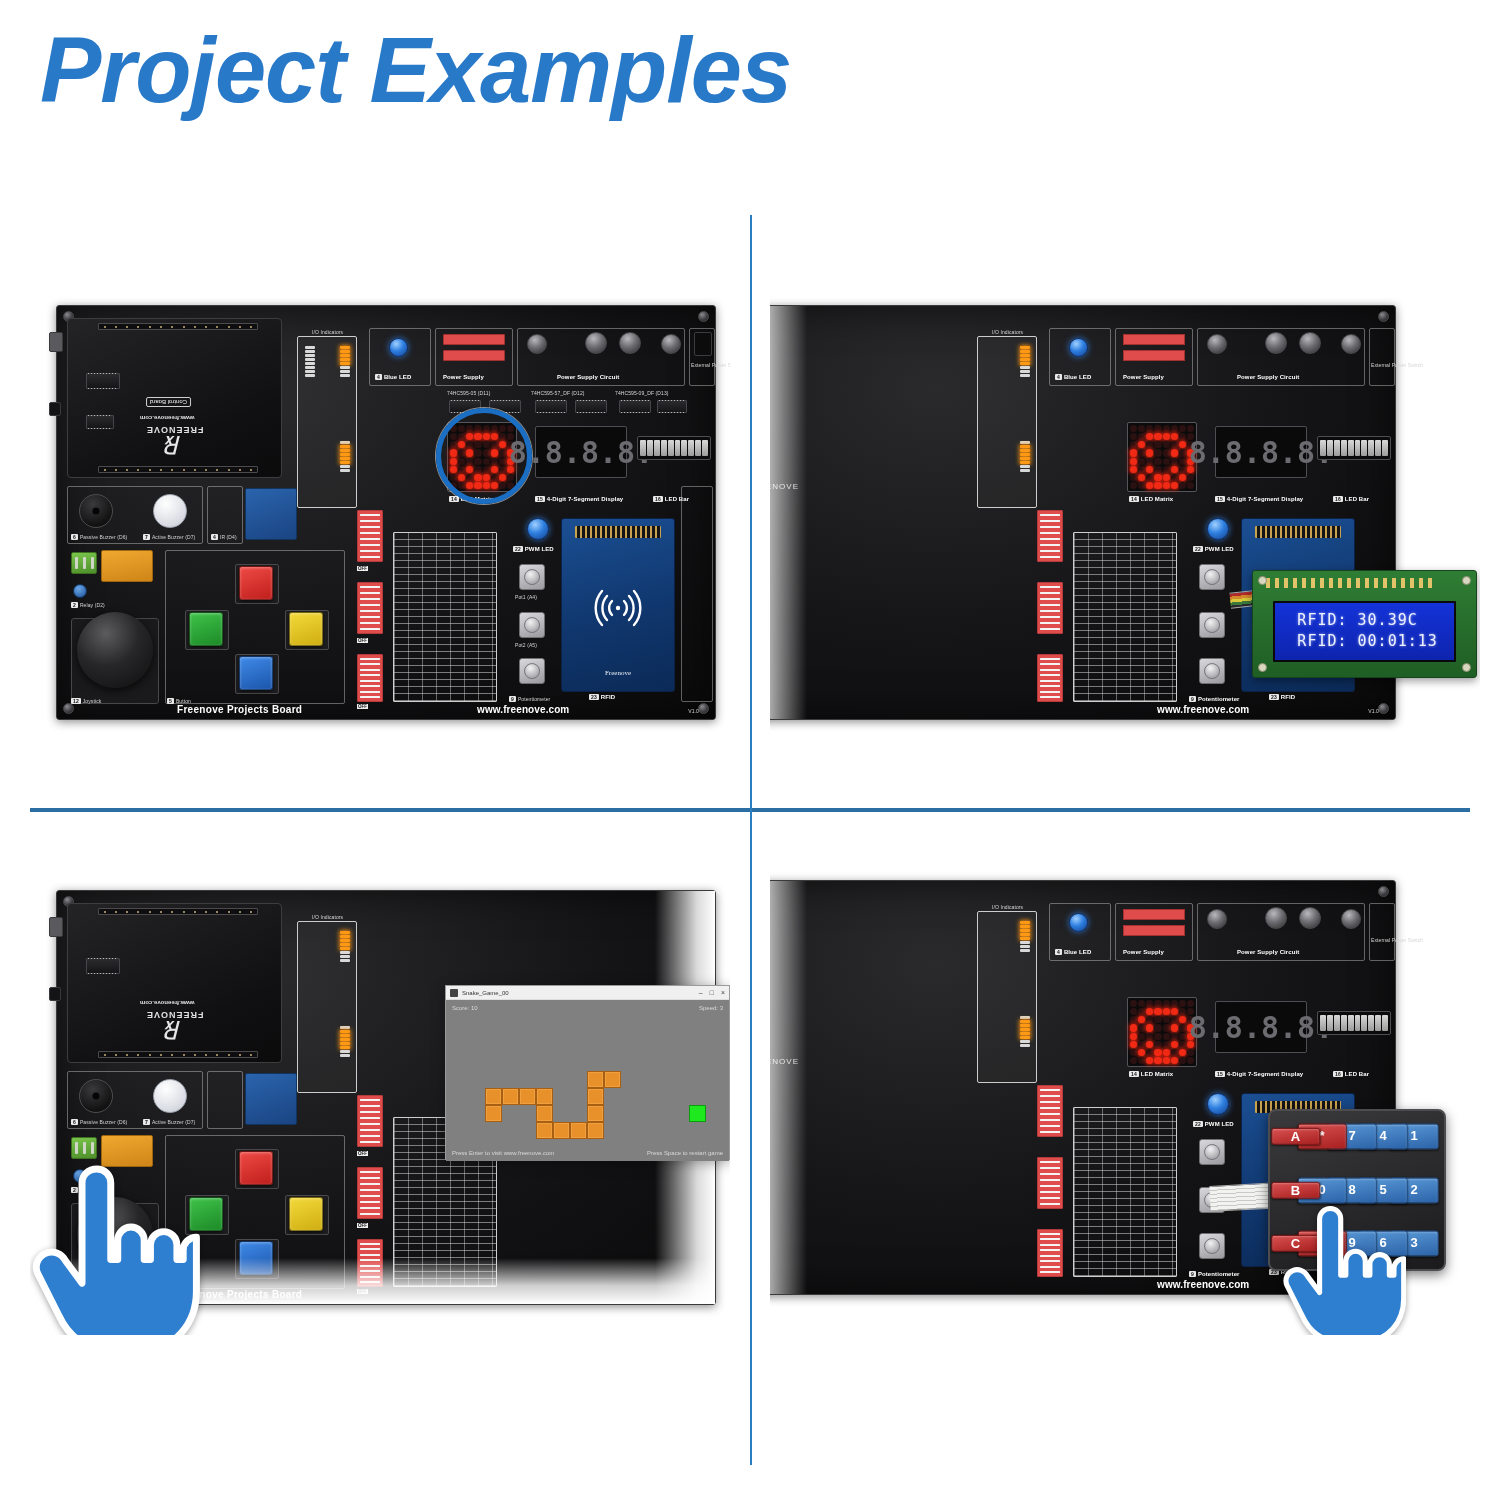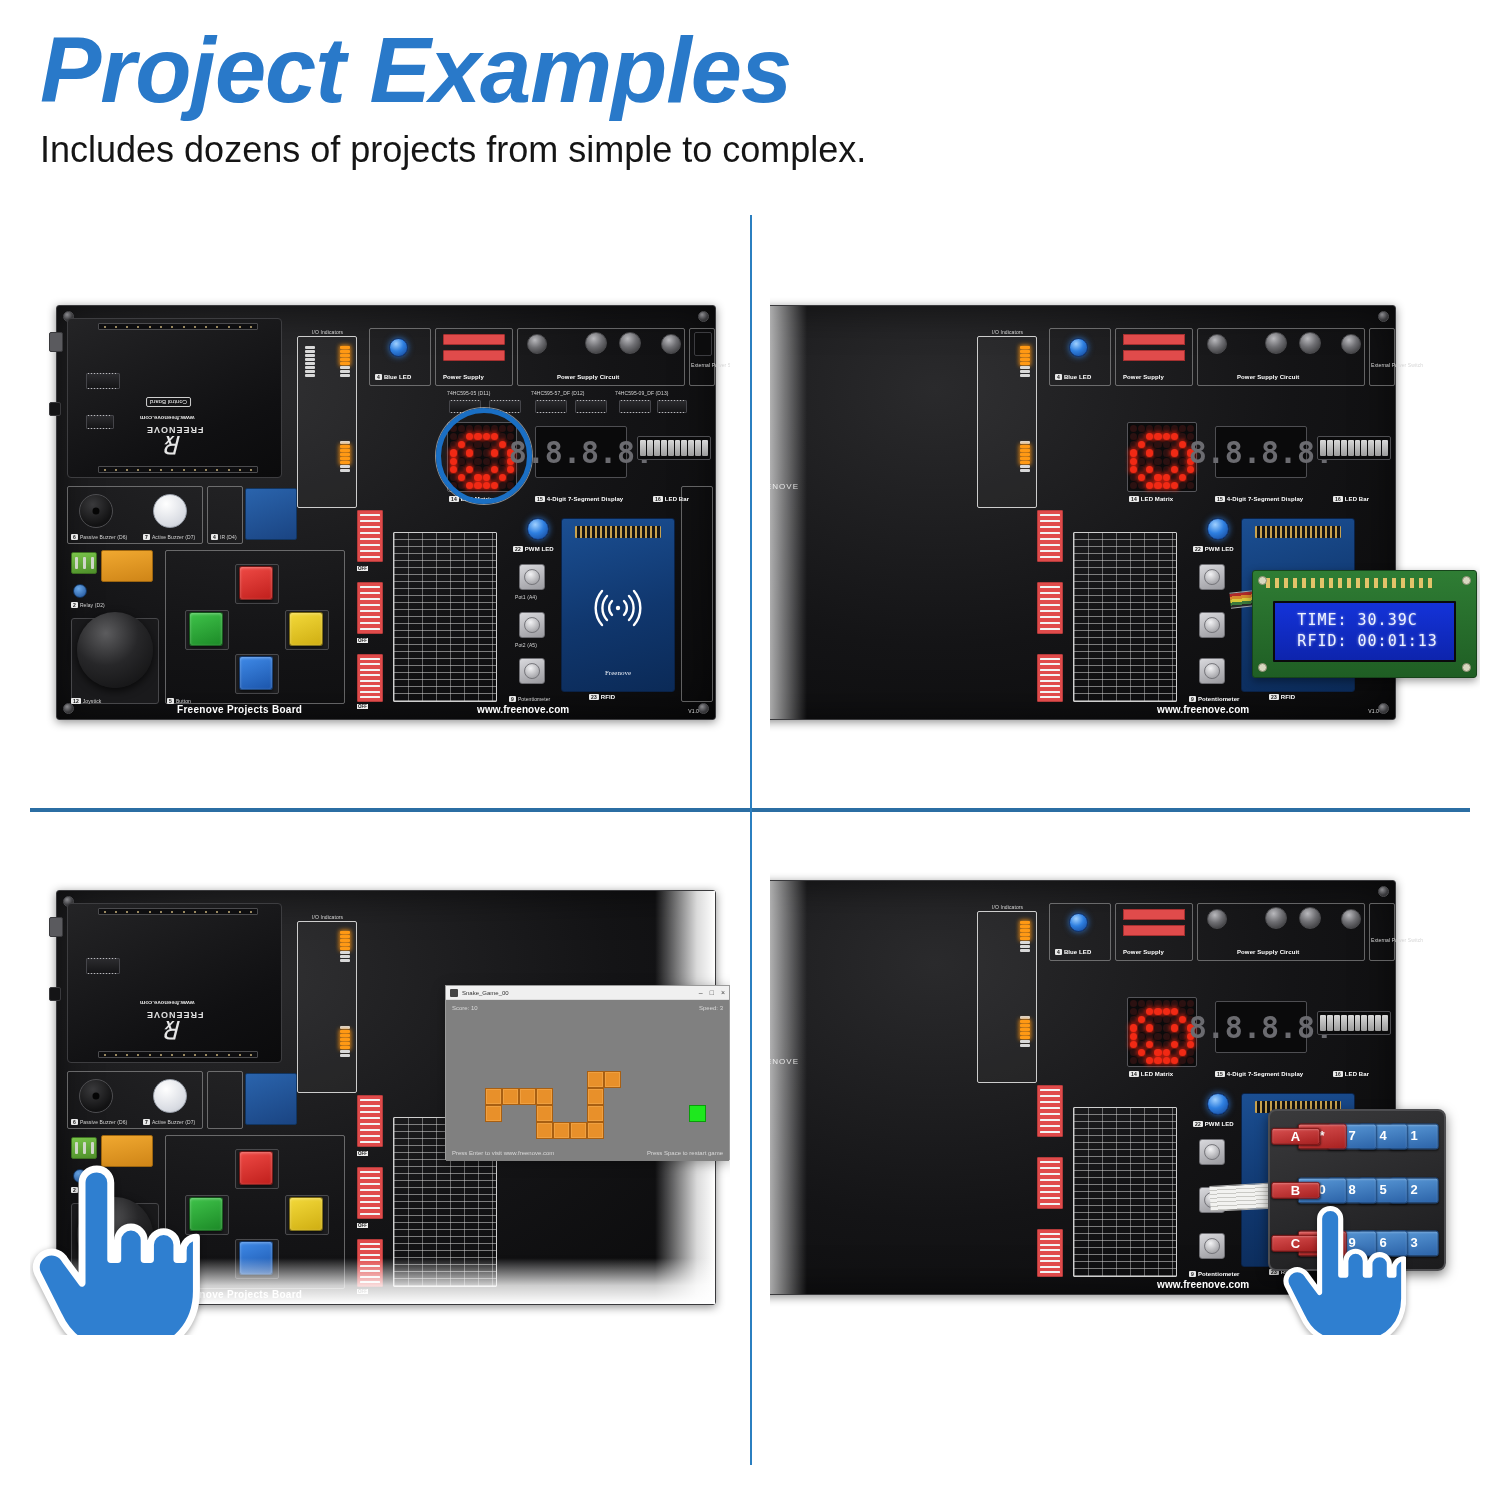--- a/index.html
+++ b/index.html
@@ -240,7 +240,6 @@
 
   <div class="hdr">
     <div class="hdr-title">Project Examples</div>
-    <div class="hdr-sub">Includes dozens of projects from simple to complex.</div>
   </div>
 
   <div class="div-h"></div>

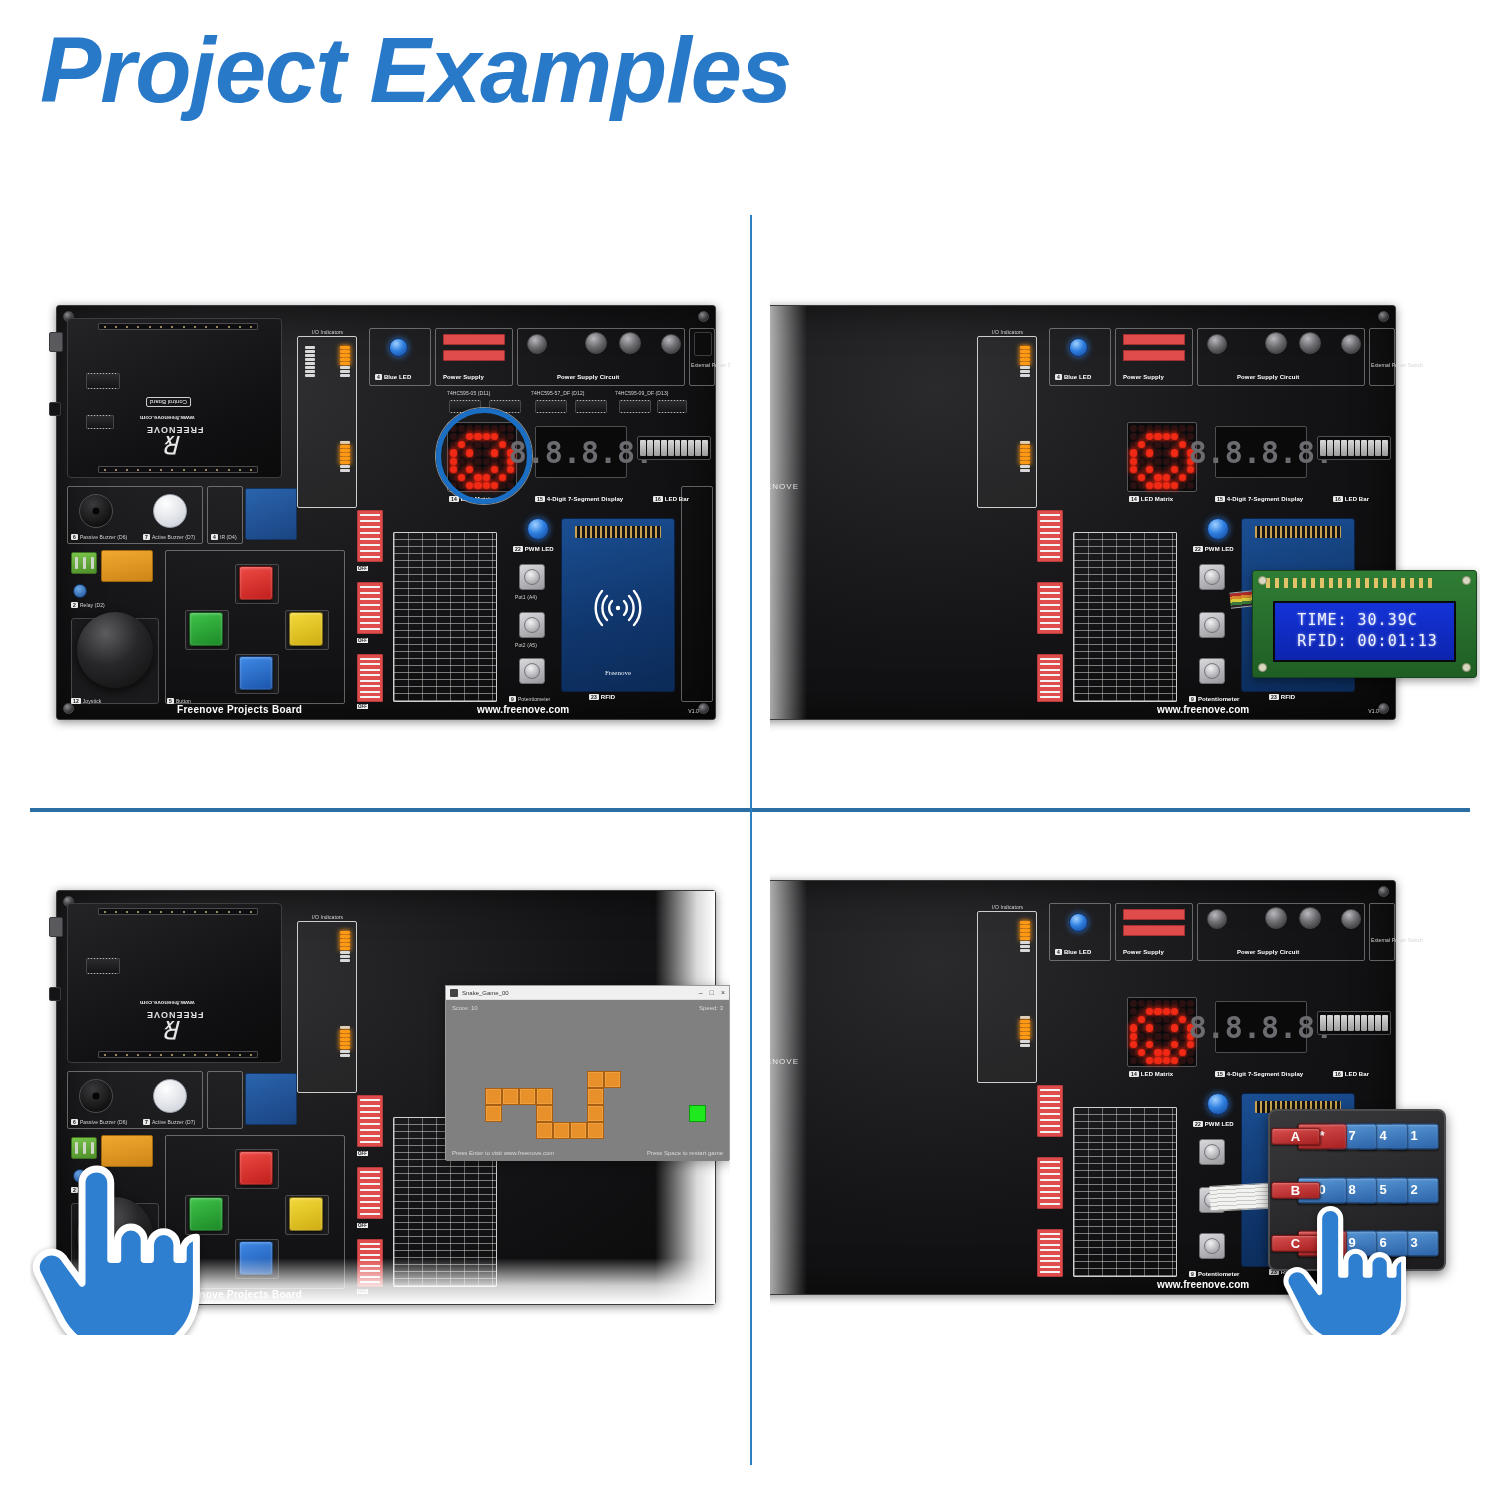--- a/index.html
+++ b/index.html
@@ -795,7 +795,7 @@
       <div class="hole" style="left:5px;  bottom:5px;"></div>
       <div class="hole" style="right:5px; bottom:5px;"></div>
       <div class="screen">
-        <div>TIME: 30.39C</div>
+        <div>RFID: 30.39C</div>
         <div>RFID: 00:01:13</div>
       </div>
     </div>

